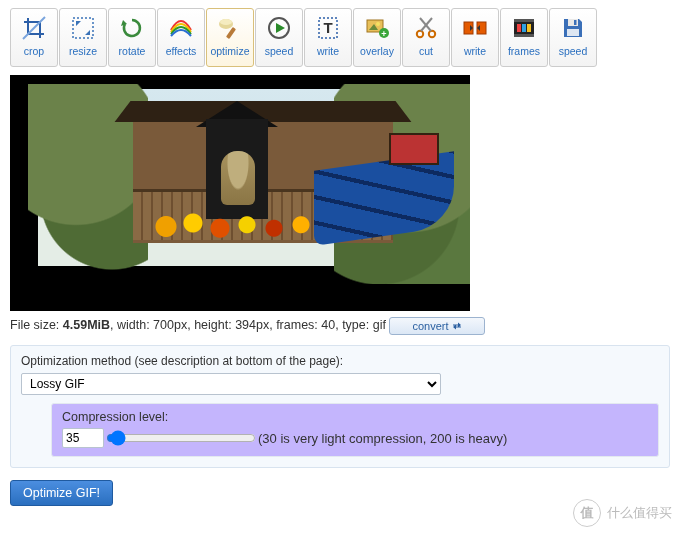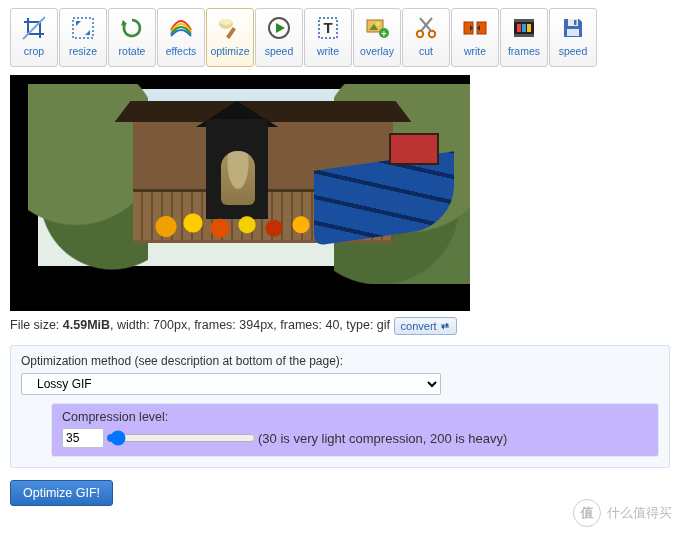--- a/index.html
+++ b/index.html
@@ -378,7 +378,7 @@
   </div>
 
   <div class="fileinfo">
-    <span>File size: </span><b>4.59MiB</b><span>, width: 700px</span><span>, frames: 394px</span><span>, frames: 40</span><span>, type: gif</span>
+    <span>File size: </span><b>4.59MiB</b><span>, width: 700px</span><span>, height: 394px</span><span>, frames: 40</span><span>, type: gif</span>
     <button class="convert-btn">
       <span>convert</span>
       <svg width="10" height="10" viewBox="0 0 10 10">

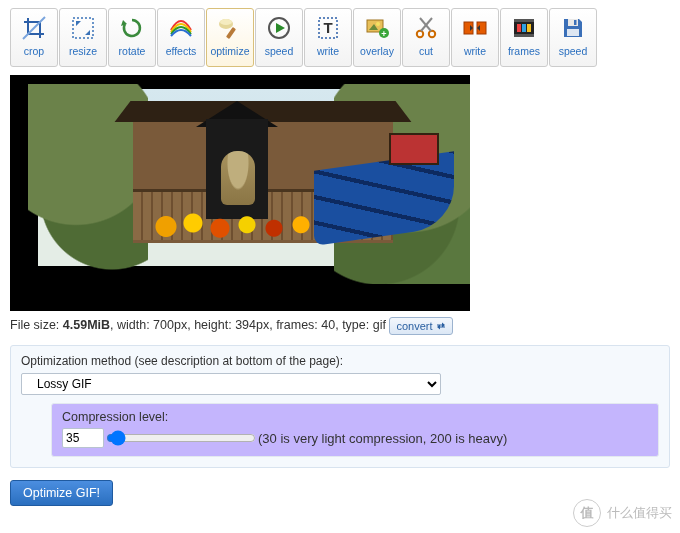--- a/index.html
+++ b/index.html
@@ -146,7 +146,7 @@
   .fileinfo b { font-weight:700; }
   .convert-btn {
     font-size:11px;
-    padding: 0 6px;
+    padding: 0 22px;
     height: 18px;
     border:1px solid #9cb3cf;
     border-radius:3px;

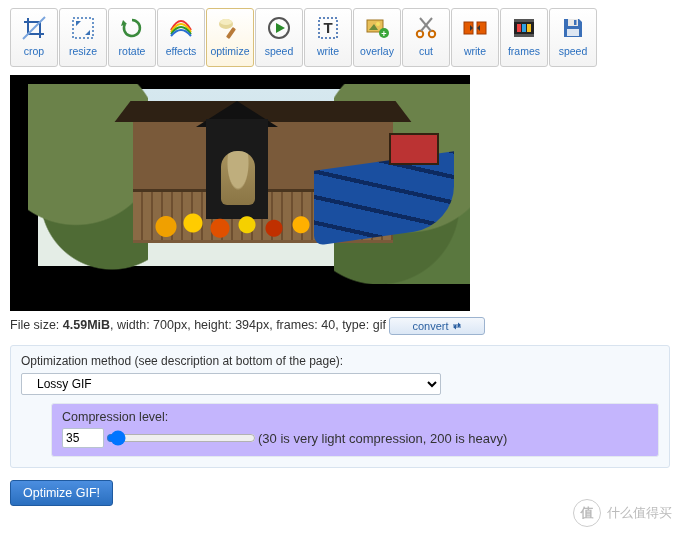--- a/index.html
+++ b/index.html
@@ -178,7 +178,7 @@
     border:1px solid #b8c3cf;
     border-radius:2px;
     background:#fff;
-    padding: 0 11px;
+    padding: 0 4px;
   }
   .sub {
     margin: 8px 0 0 30px;

